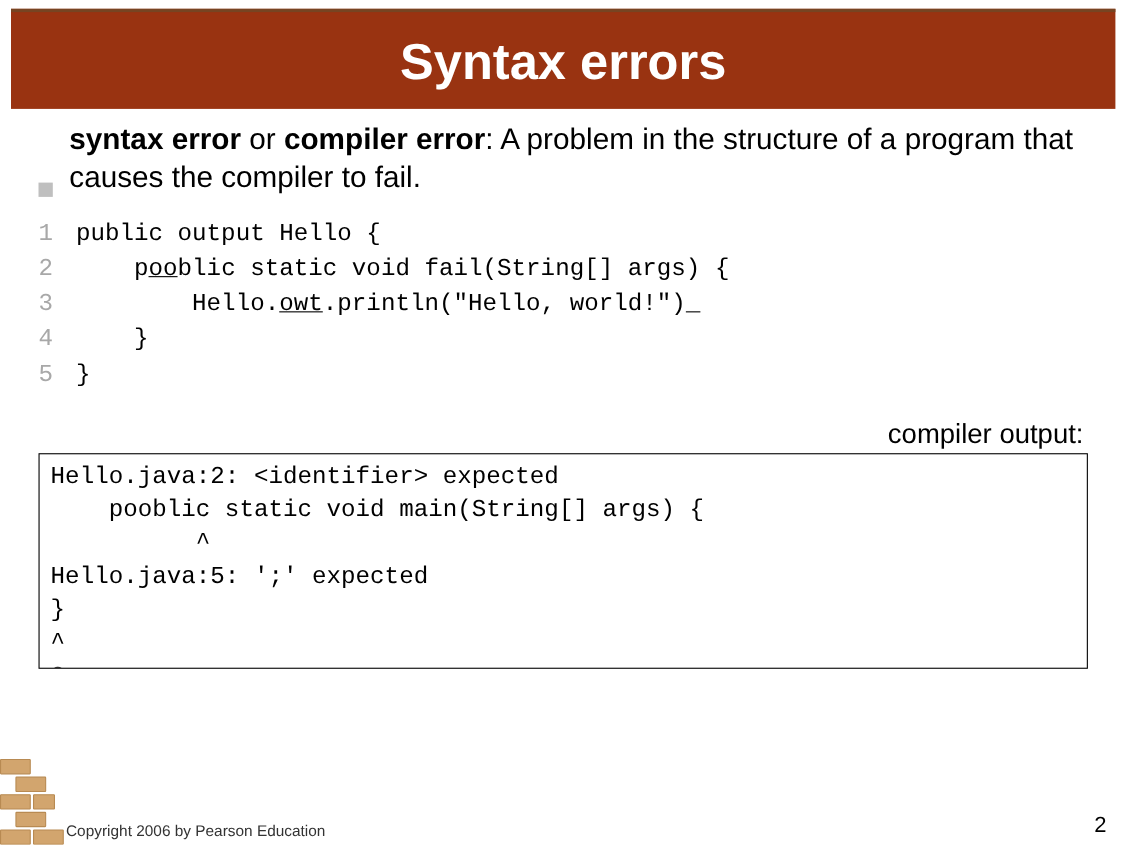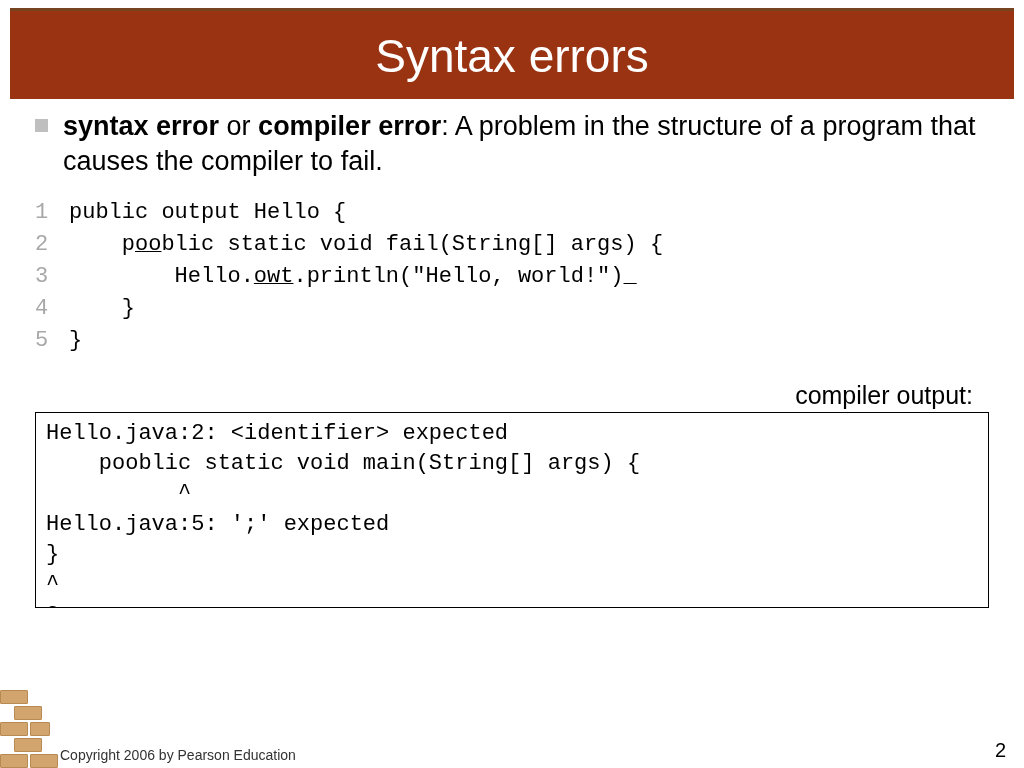--- a/index.html
+++ b/index.html
@@ -21,7 +21,7 @@
   }
   .title-bar h1 {
     font-size: 46px;
-    font-weight: normal;
+    font-weight: bold;
     text-align: center;
   }
   .content {

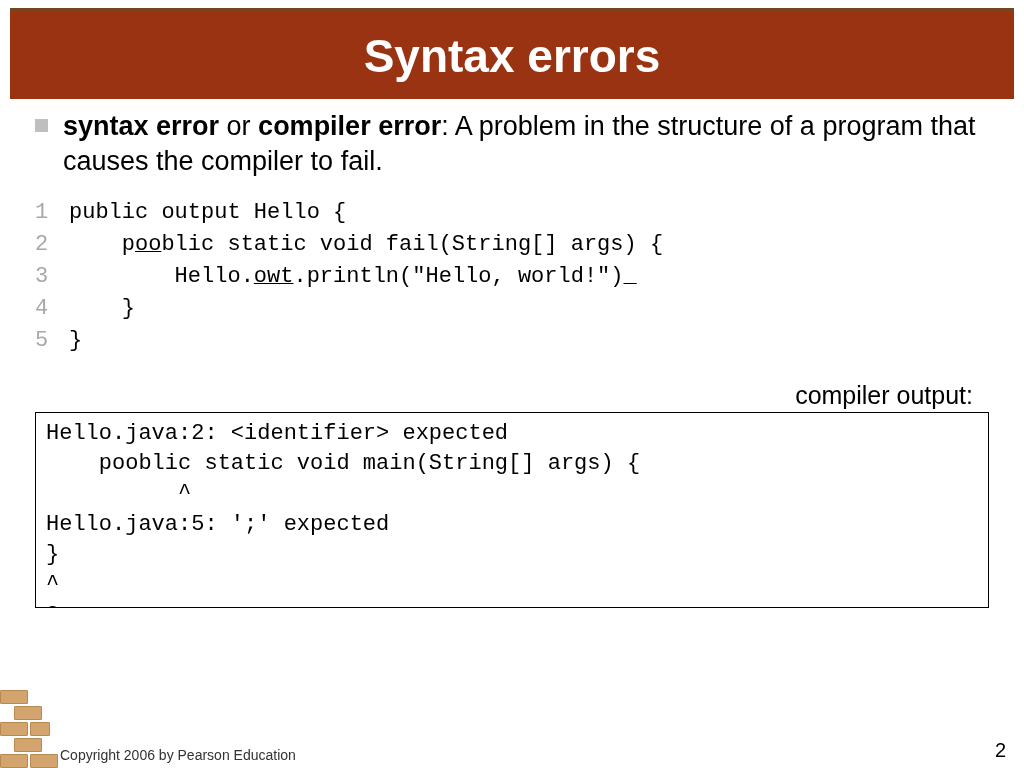--- a/index.html
+++ b/index.html
@@ -29,7 +29,7 @@
   }
   .bullet-row {
     display: flex;
-    align-items: flex-start;
+    align-items: flex-end;
     margin-bottom: 6px;
   }
   .bullet-square {

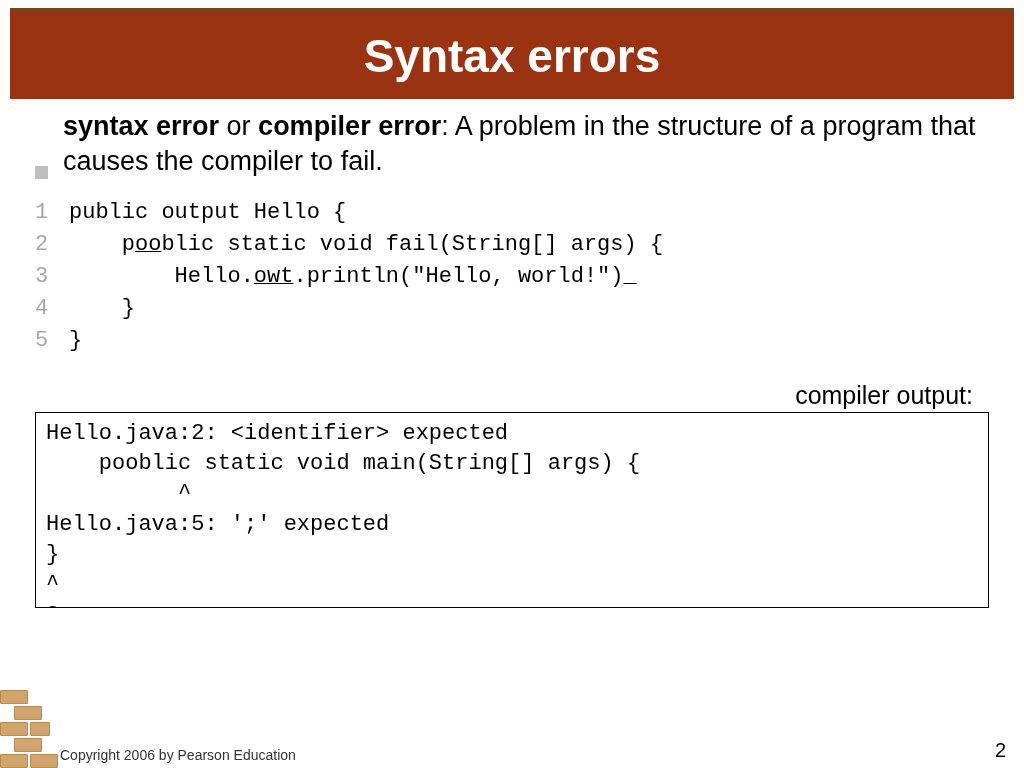--- a/index.html
+++ b/index.html
@@ -79,7 +79,7 @@
     text-align: right;
     font-size: 25px;
     margin-top: 24px;
-    margin-right: 16px;
+    margin-right: 4px;
     margin-bottom: 2px;
   }
   .compiler-box {

